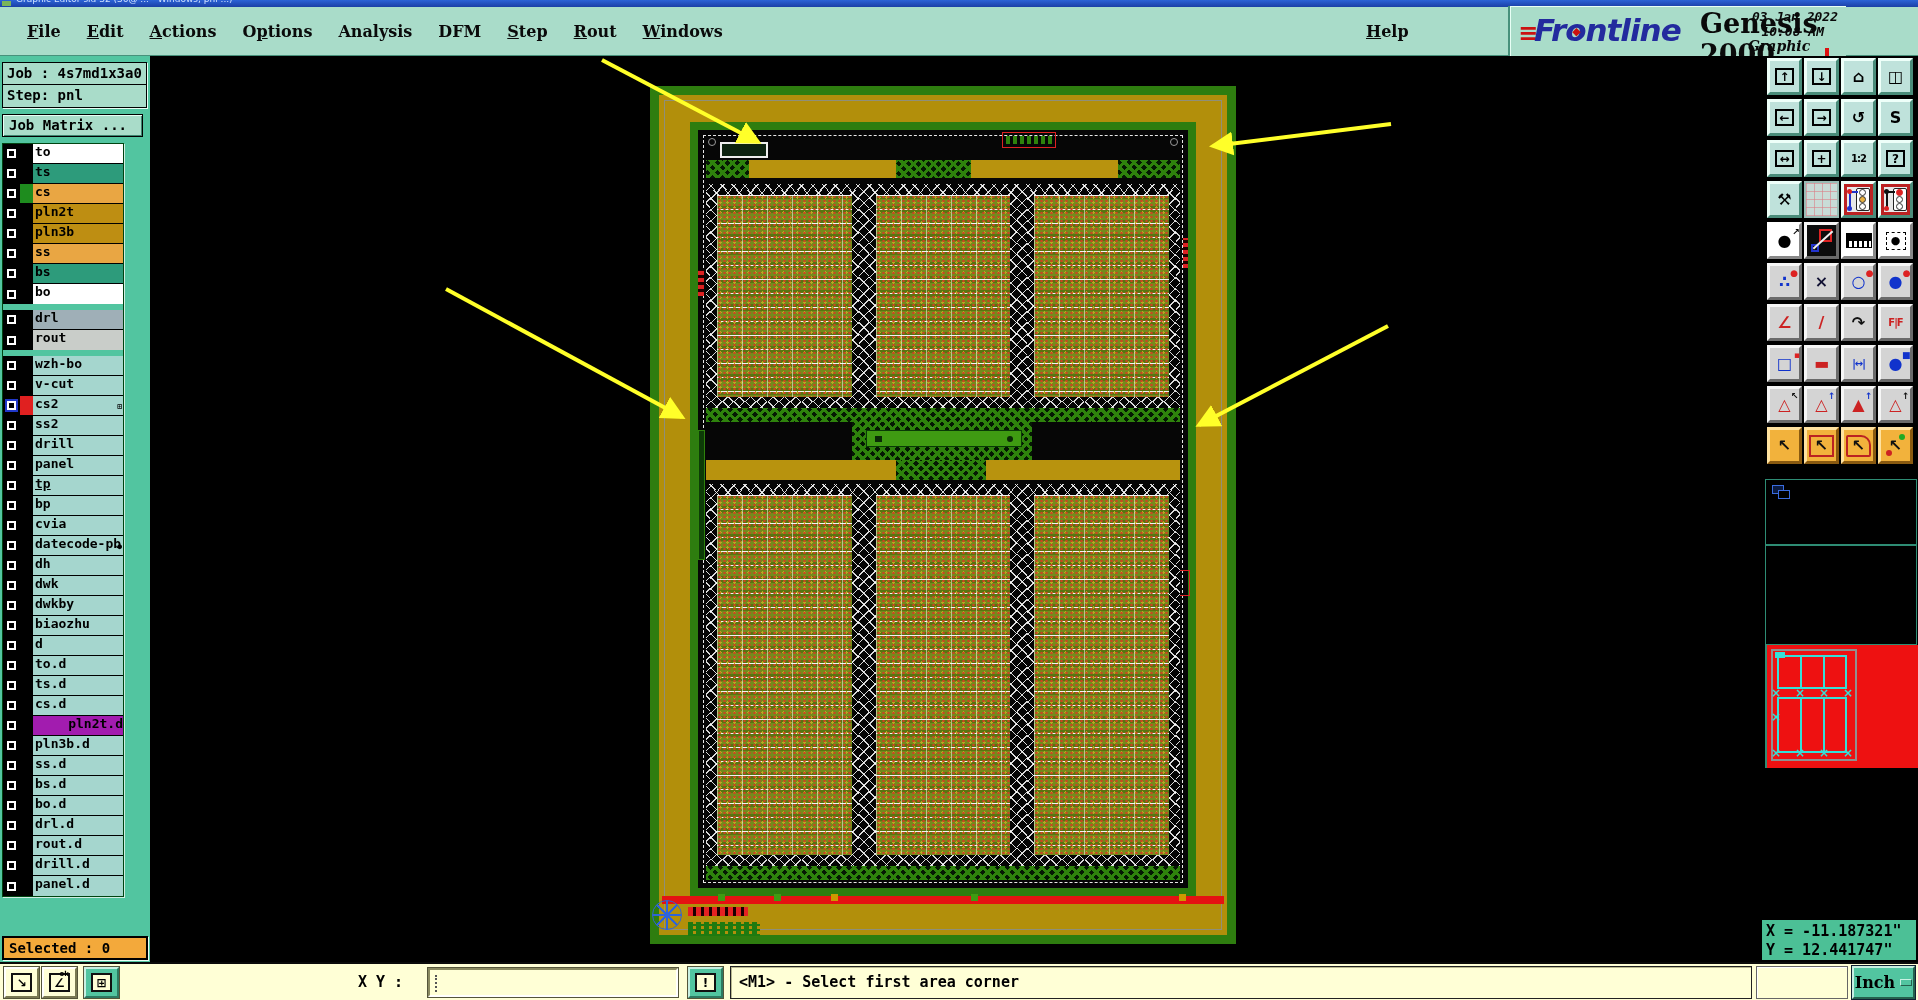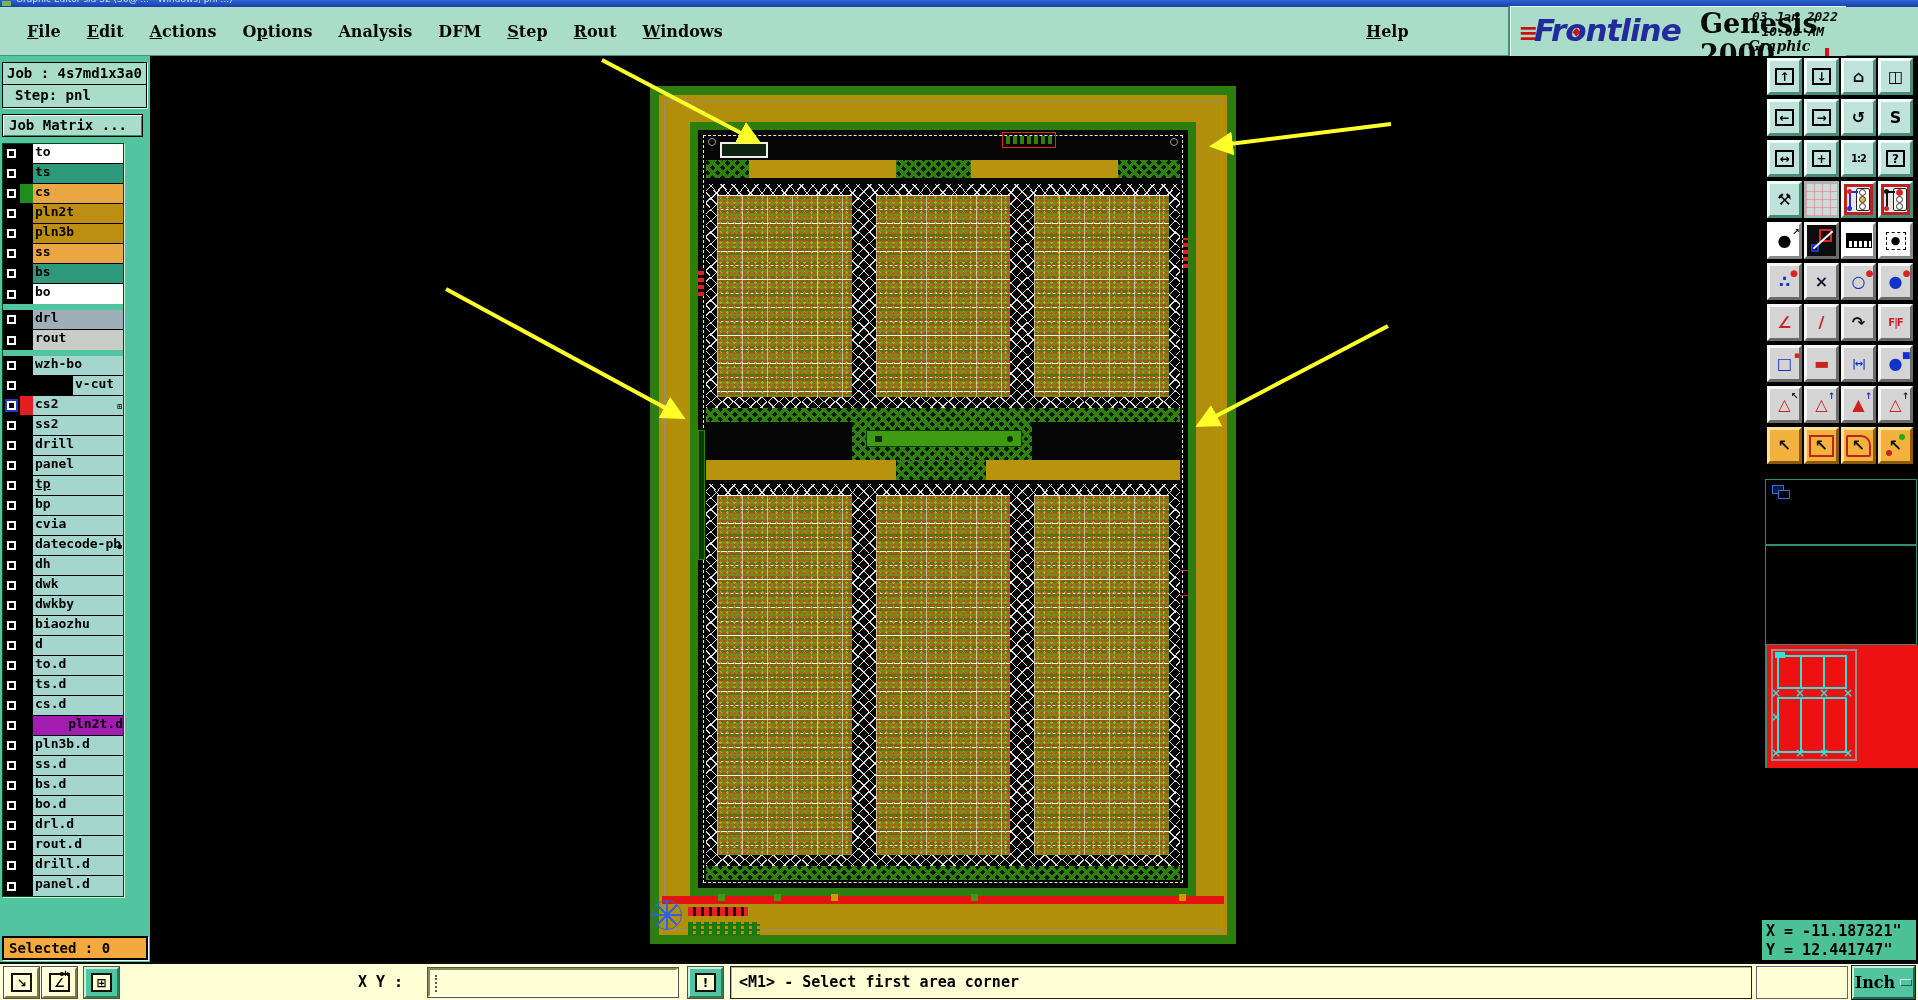--- a/index.html
+++ b/index.html
@@ -45,7 +45,7 @@
     box-shadow:1px 1px 0 #e8fff5; }
   .jobbox .jrow { height:22px; font-family:"DejaVu Sans Mono", monospace; font-weight:bold; font-size:14px;
     padding:2px 4px; border-bottom:1px solid #000; white-space:nowrap; overflow:hidden; }
-  .jobbox .jrow:last-child { border-bottom:none;margin-left:8px; }
+  .jobbox .jrow:last-child { border-bottom:none; }
   .matrixbtn { position:absolute; left:2px; top:58px; width:141px; height:23px; background:#a9dcc9;
     border:1px solid #000; box-shadow:inset 1px 1px 0 #e8fff5, inset -1px -1px 0 #3d8570;
     font-family:"DejaVu Sans Mono", monospace; font-weight:bold; font-size:14px; padding:2px 6px; white-space:nowrap; }

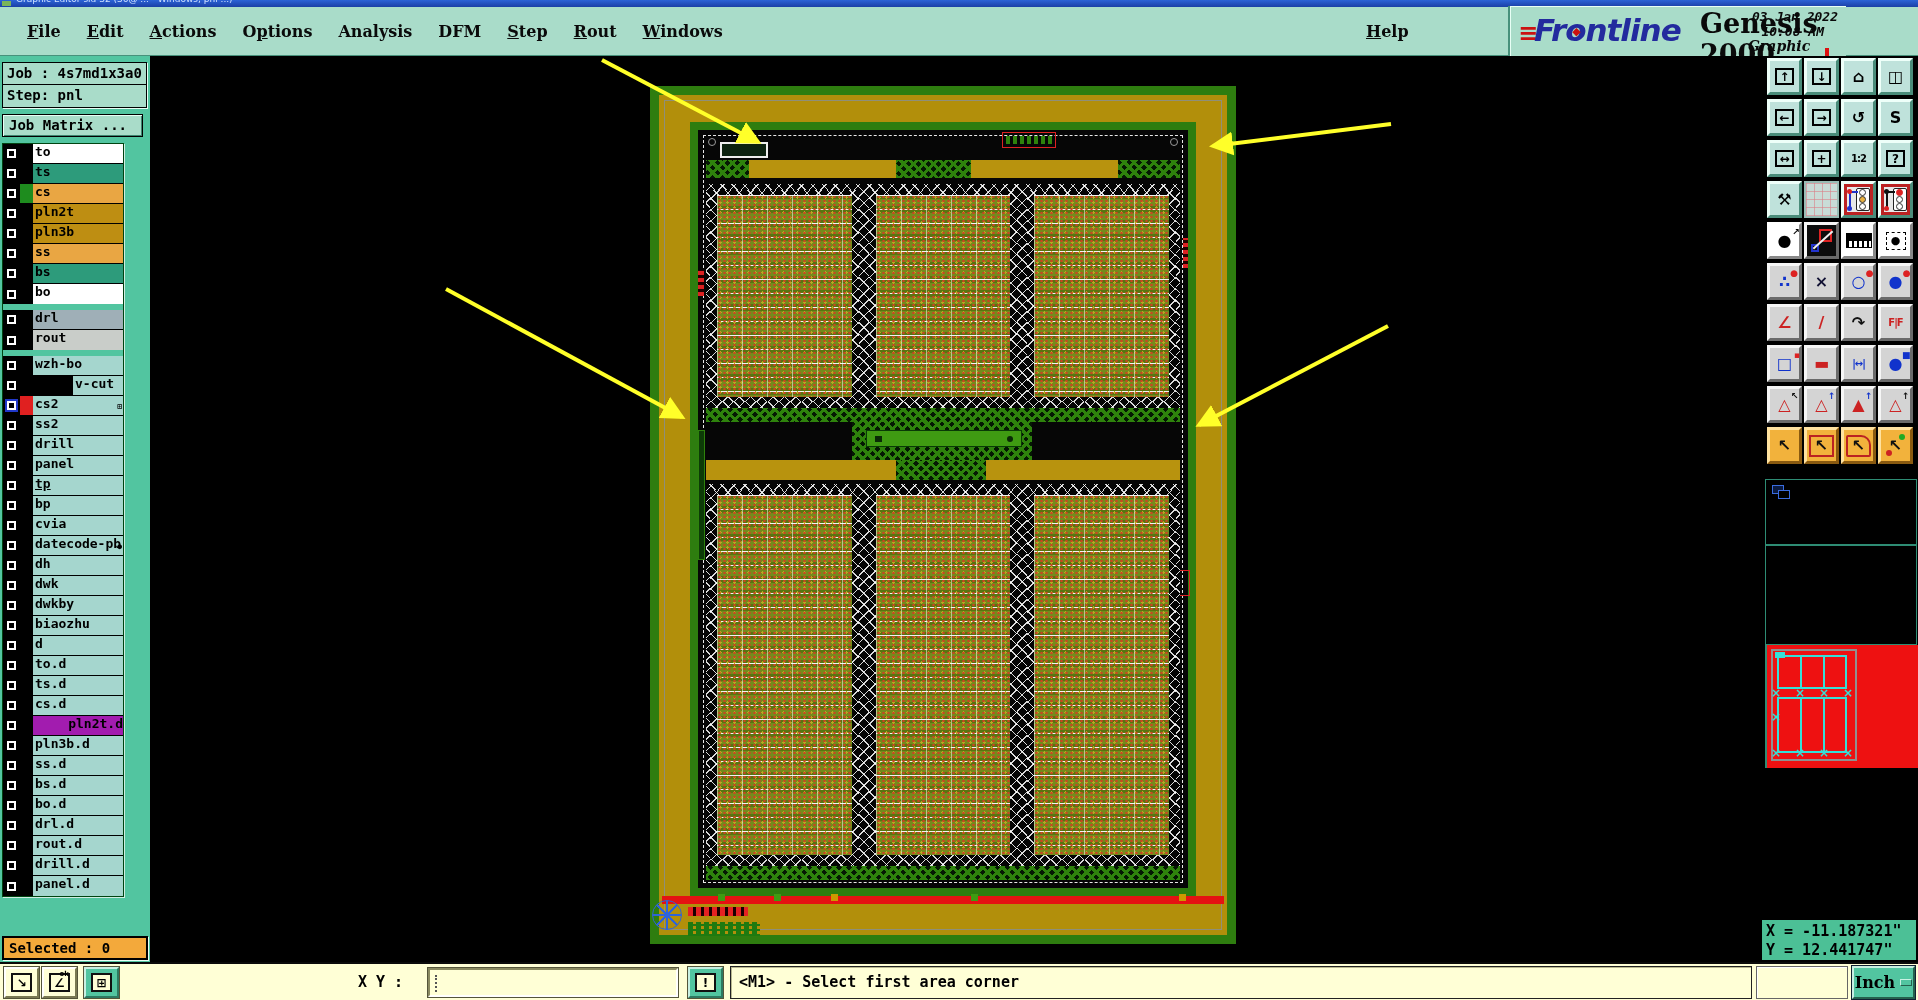--- a/index.html
+++ b/index.html
@@ -350,7 +350,7 @@
             <i></i>
           </div>
           <div class="sw"></div>
-          <div class="nm" style="background: rgb(165, 214, 206); margin-left: 40px;">v-cut</div>
+          <div class="nm" style="background: rgb(165, 214, 206);">v-cut</div>
         </div>
         <div class="layer-row">
           <div class="cb active">

